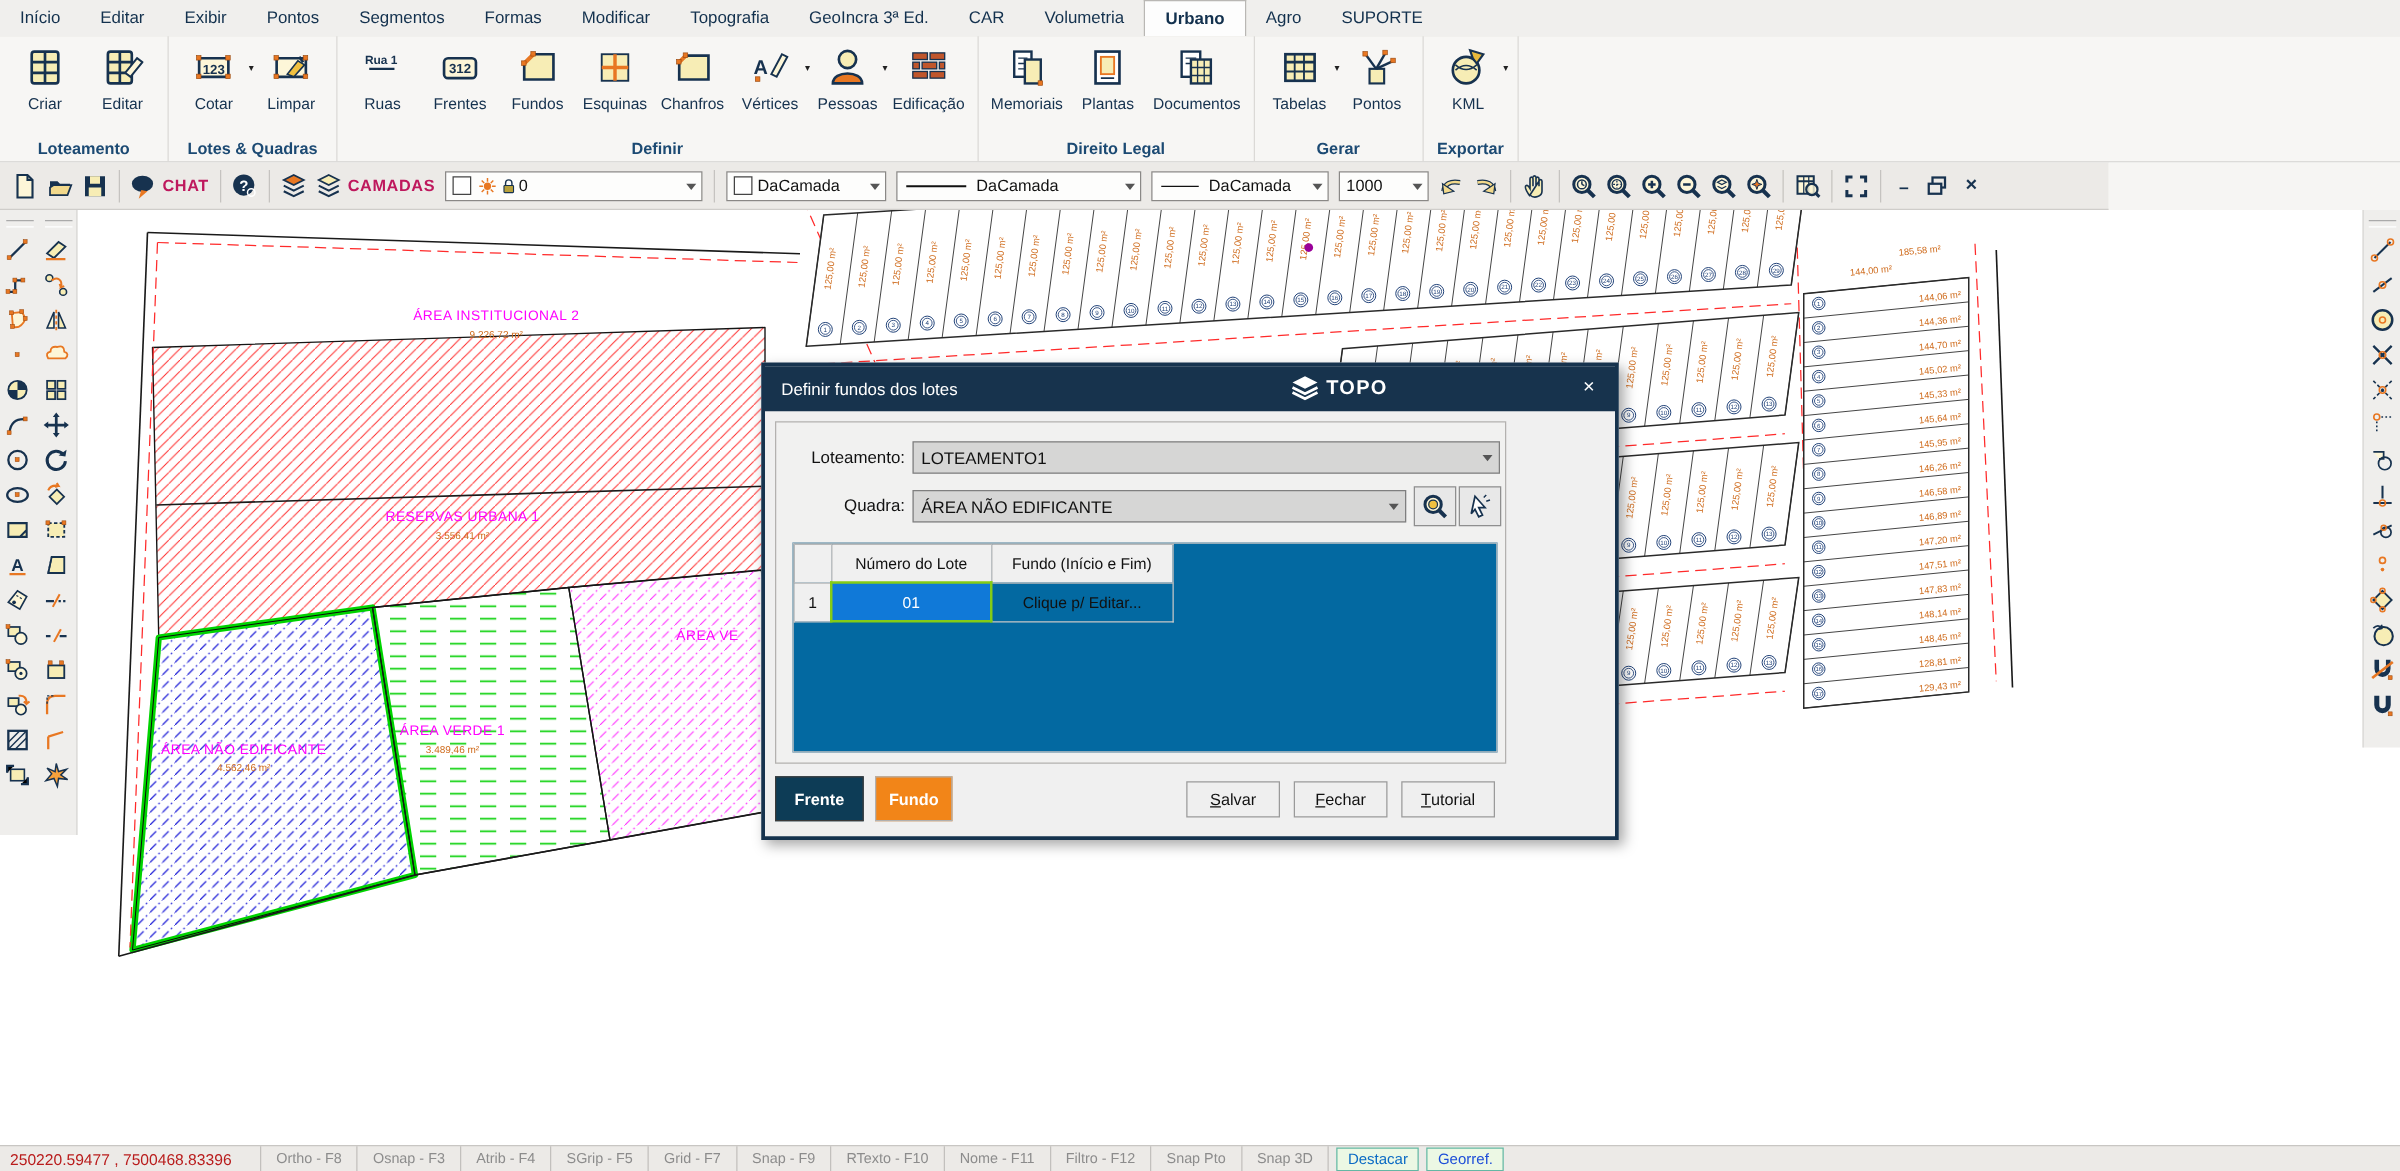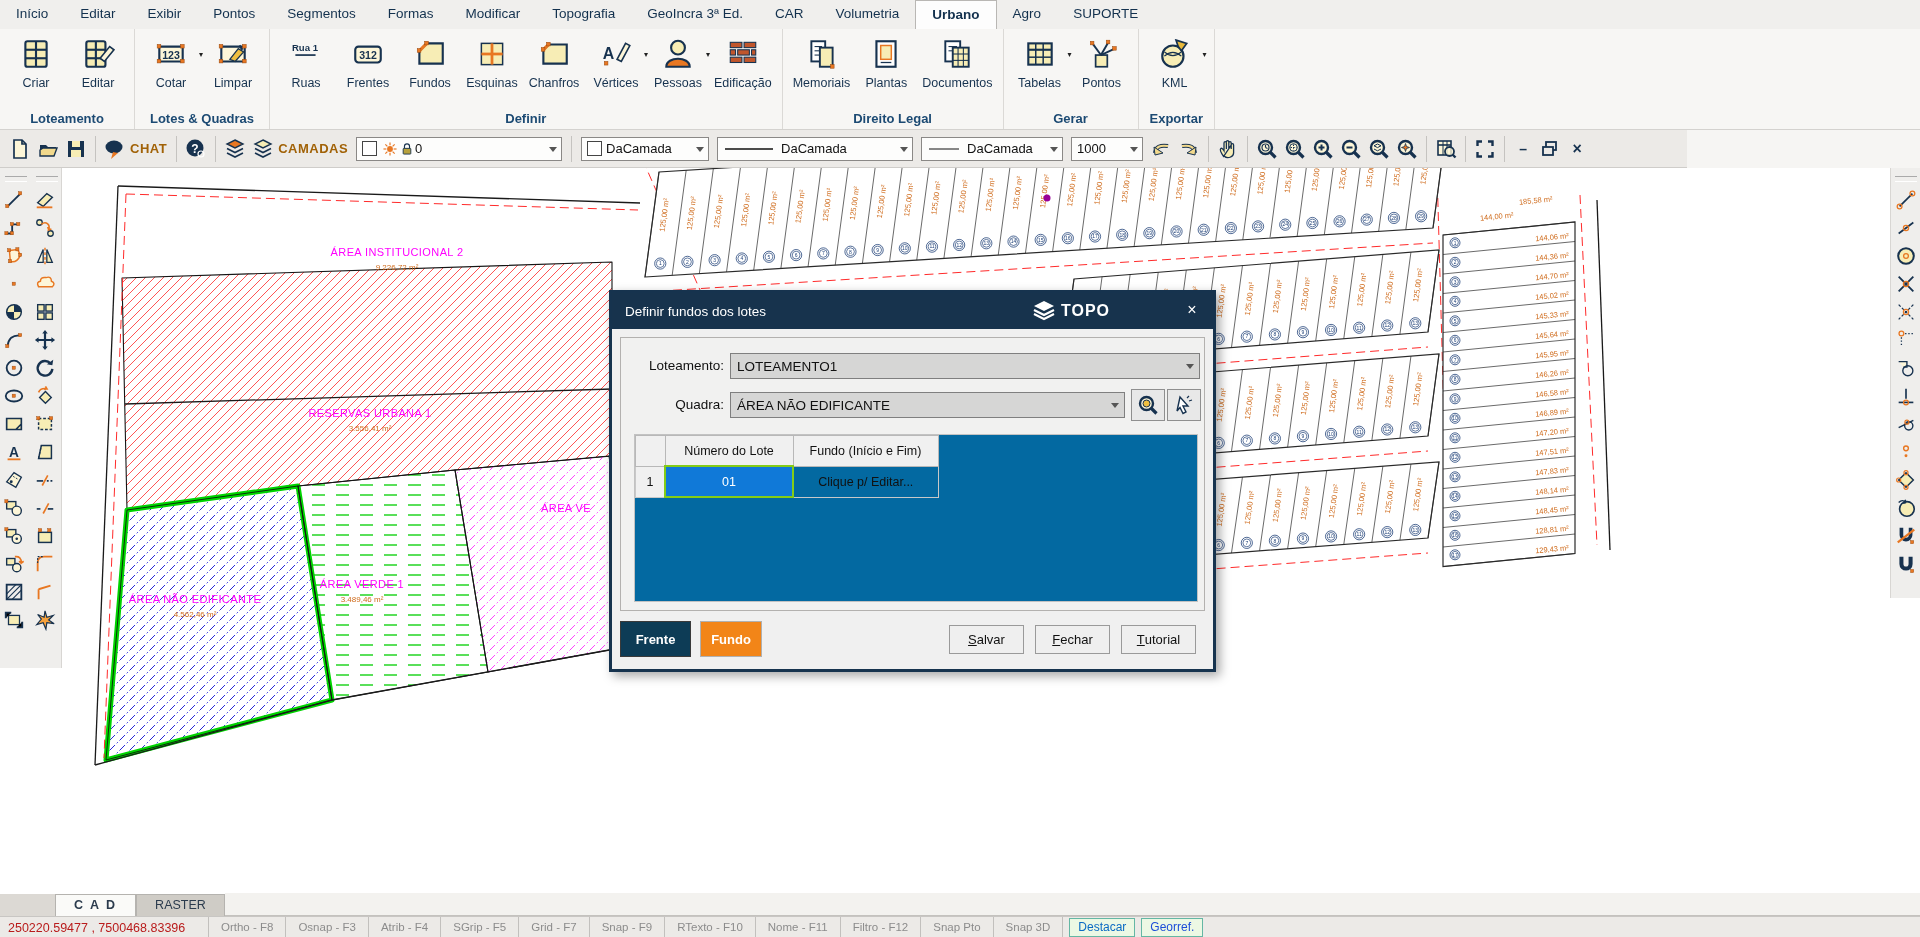--- a/index.html
+++ b/index.html
@@ -25,7 +25,7 @@
   #toolbar-rest{position:absolute;left:1687px;top:130px;width:233px;height:38px;background:#f6f5f3;border-bottom:1px solid #cfcdca;}
   .tb-sep{width:1px;height:26px;background:#c5c3c0;margin:0 5px;}
   .tbi{display:inline-flex;align-items:center;justify-content:center;width:26px;height:26px;margin:0 1px;}
-  .tb-text{font-weight:bold;color:#a16207;font-size:13px;margin:0 4px 0 1px;letter-spacing:.5px;}
+  .tb-text{font-weight:bold;color:#be185d;font-size:13px;margin:0 4px 0 1px;letter-spacing:.5px;}
   .combo{position:relative;display:flex;align-items:center;height:24px;background:#fdfdfc;border:1px solid #8a8886;margin:0 4px;padding:0 16px 0 5px;box-sizing:border-box;font-size:13px;color:#111;}
   .combo .chev{position:absolute;right:4px;top:9px;width:0;height:0;border-left:4px solid transparent;border-right:4px solid transparent;border-top:5px solid #555;}
   .swbox{width:13px;height:13px;background:#fff;border:1px solid #444;margin-right:4px;}

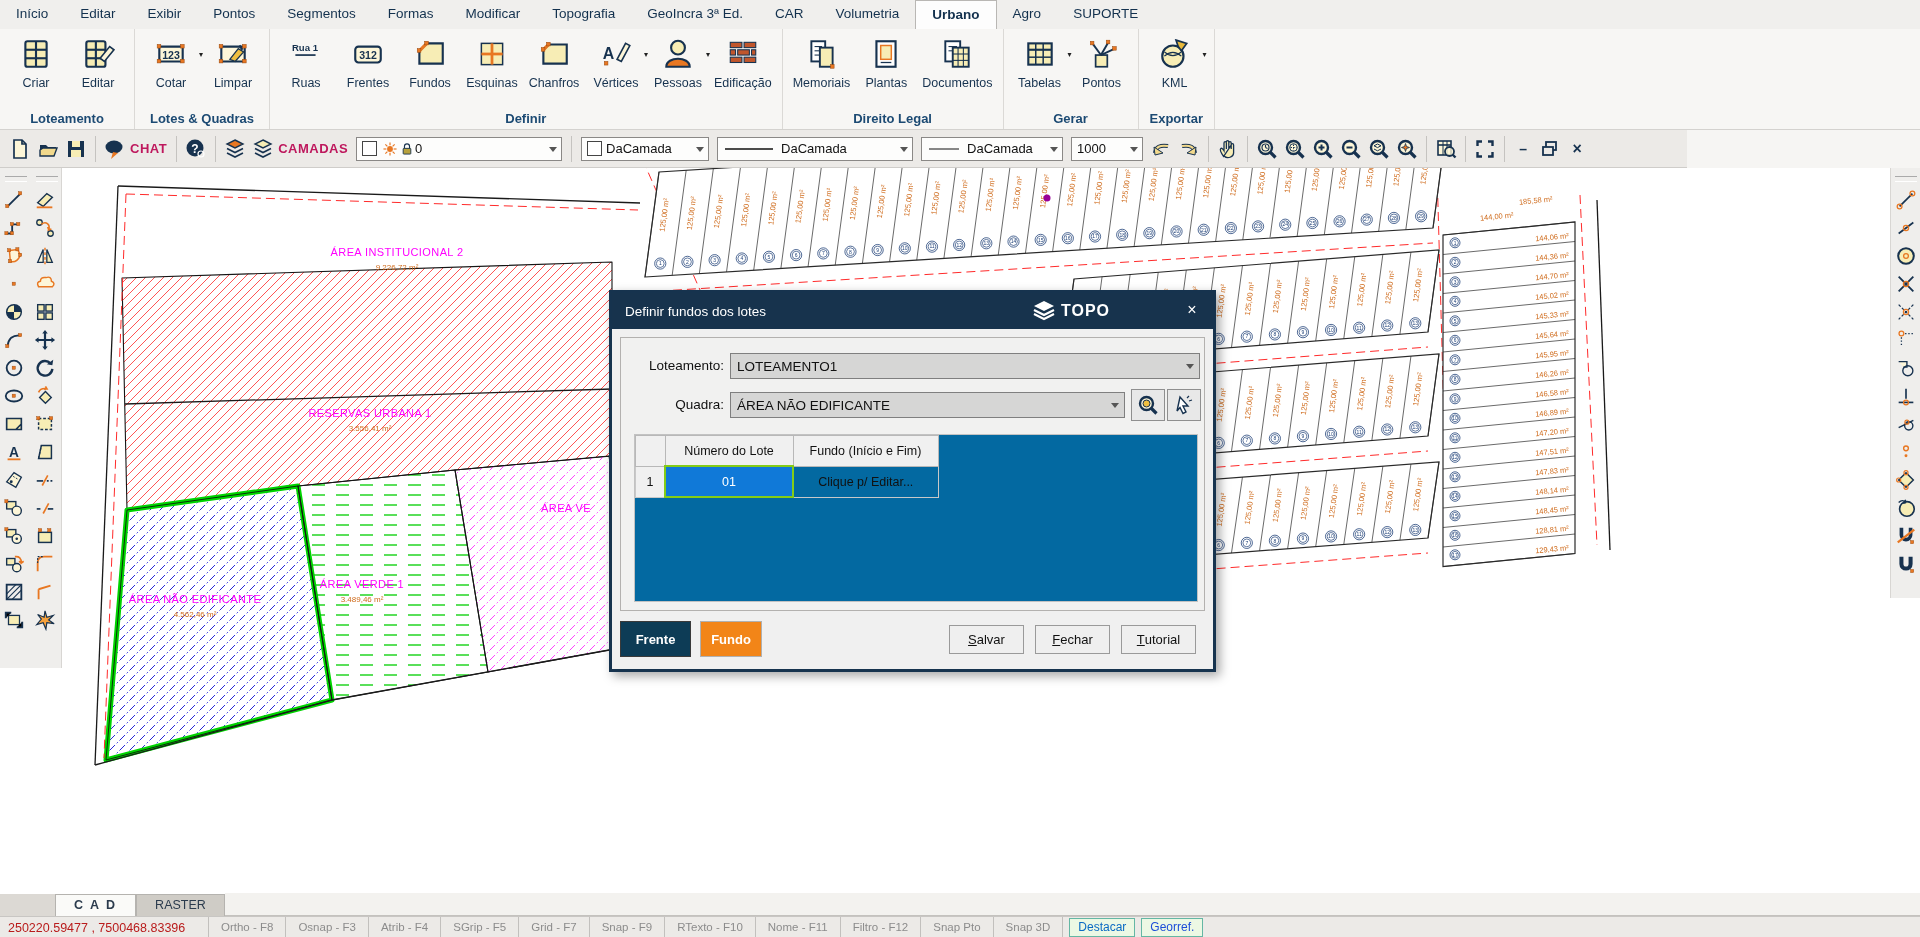--- a/index.html
+++ b/index.html
@@ -41,7 +41,7 @@
   #canvas-svg{position:absolute;left:0;top:168px;}
 
   
-  #dialog{position:absolute;left:609px;top:290px;width:607px;height:382px;background:#f0f0f0;border:3px solid #16334e;box-sizing:border-box;box-shadow:4px 4px 10px rgba(0,0,0,.35);z-index:20;}
+  #dialog{position:absolute;left:609px;top:290px;width:686px;height:382px;background:#f0f0f0;border:3px solid #16334e;box-sizing:border-box;box-shadow:4px 4px 10px rgba(0,0,0,.35);z-index:20;}
   #dlg-title{position:absolute;left:0;top:0;right:0;height:36px;background:#17334d;color:#fff;display:flex;align-items:center;}
   #dlg-title .t{font-size:13.5px;margin-left:13px;}
   #dlg-logo{position:absolute;left:420px;top:6px;display:flex;align-items:center;}

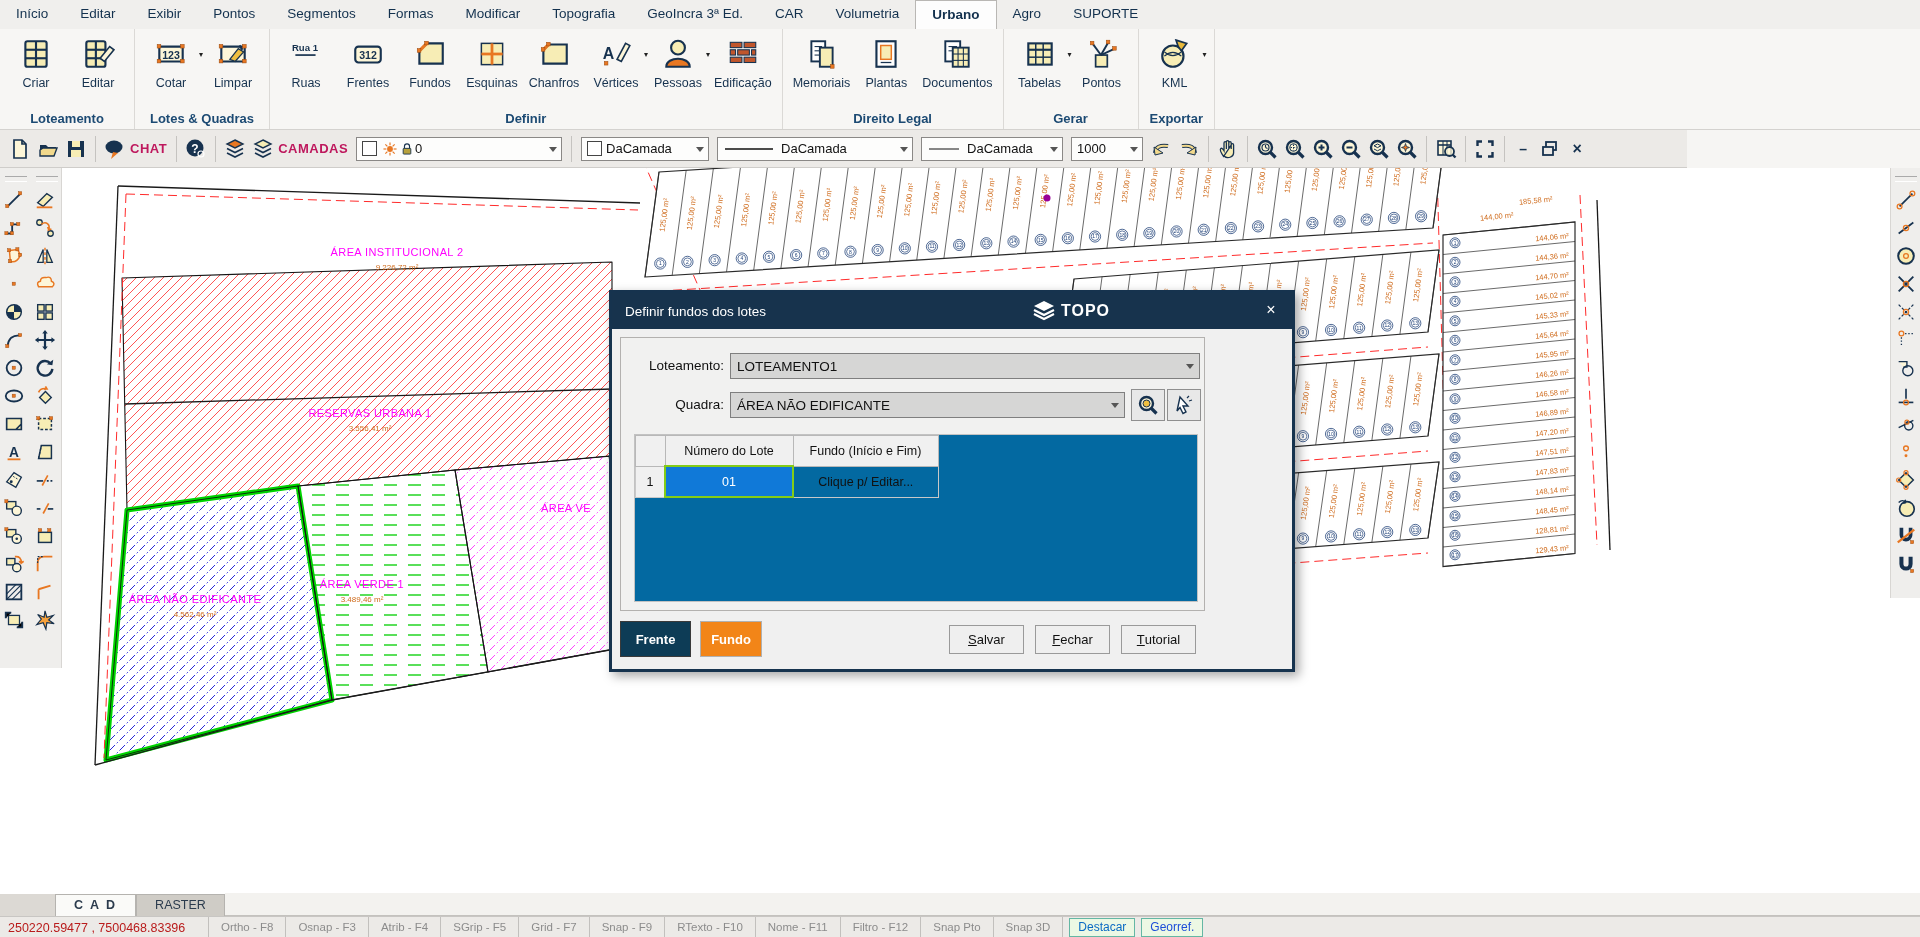--- a/index.html
+++ b/index.html
@@ -1453,12 +1453,6 @@
     <div class="dlg-btn dlg-stdbtn" id="btn-tutorial"><u>T</u>utorial</div>
   </div>
 
-  <div id="tabstrip">
-    <div class="spacer"></div>
-    <div class="btab active">C A D</div>
-    <div class="btab">RASTER</div>
-    <div id="tab-rest"></div>
-  </div>
 
   <div id="statusbar">
     <div id="coords">250220.59477 , 7500468.83396</div>

